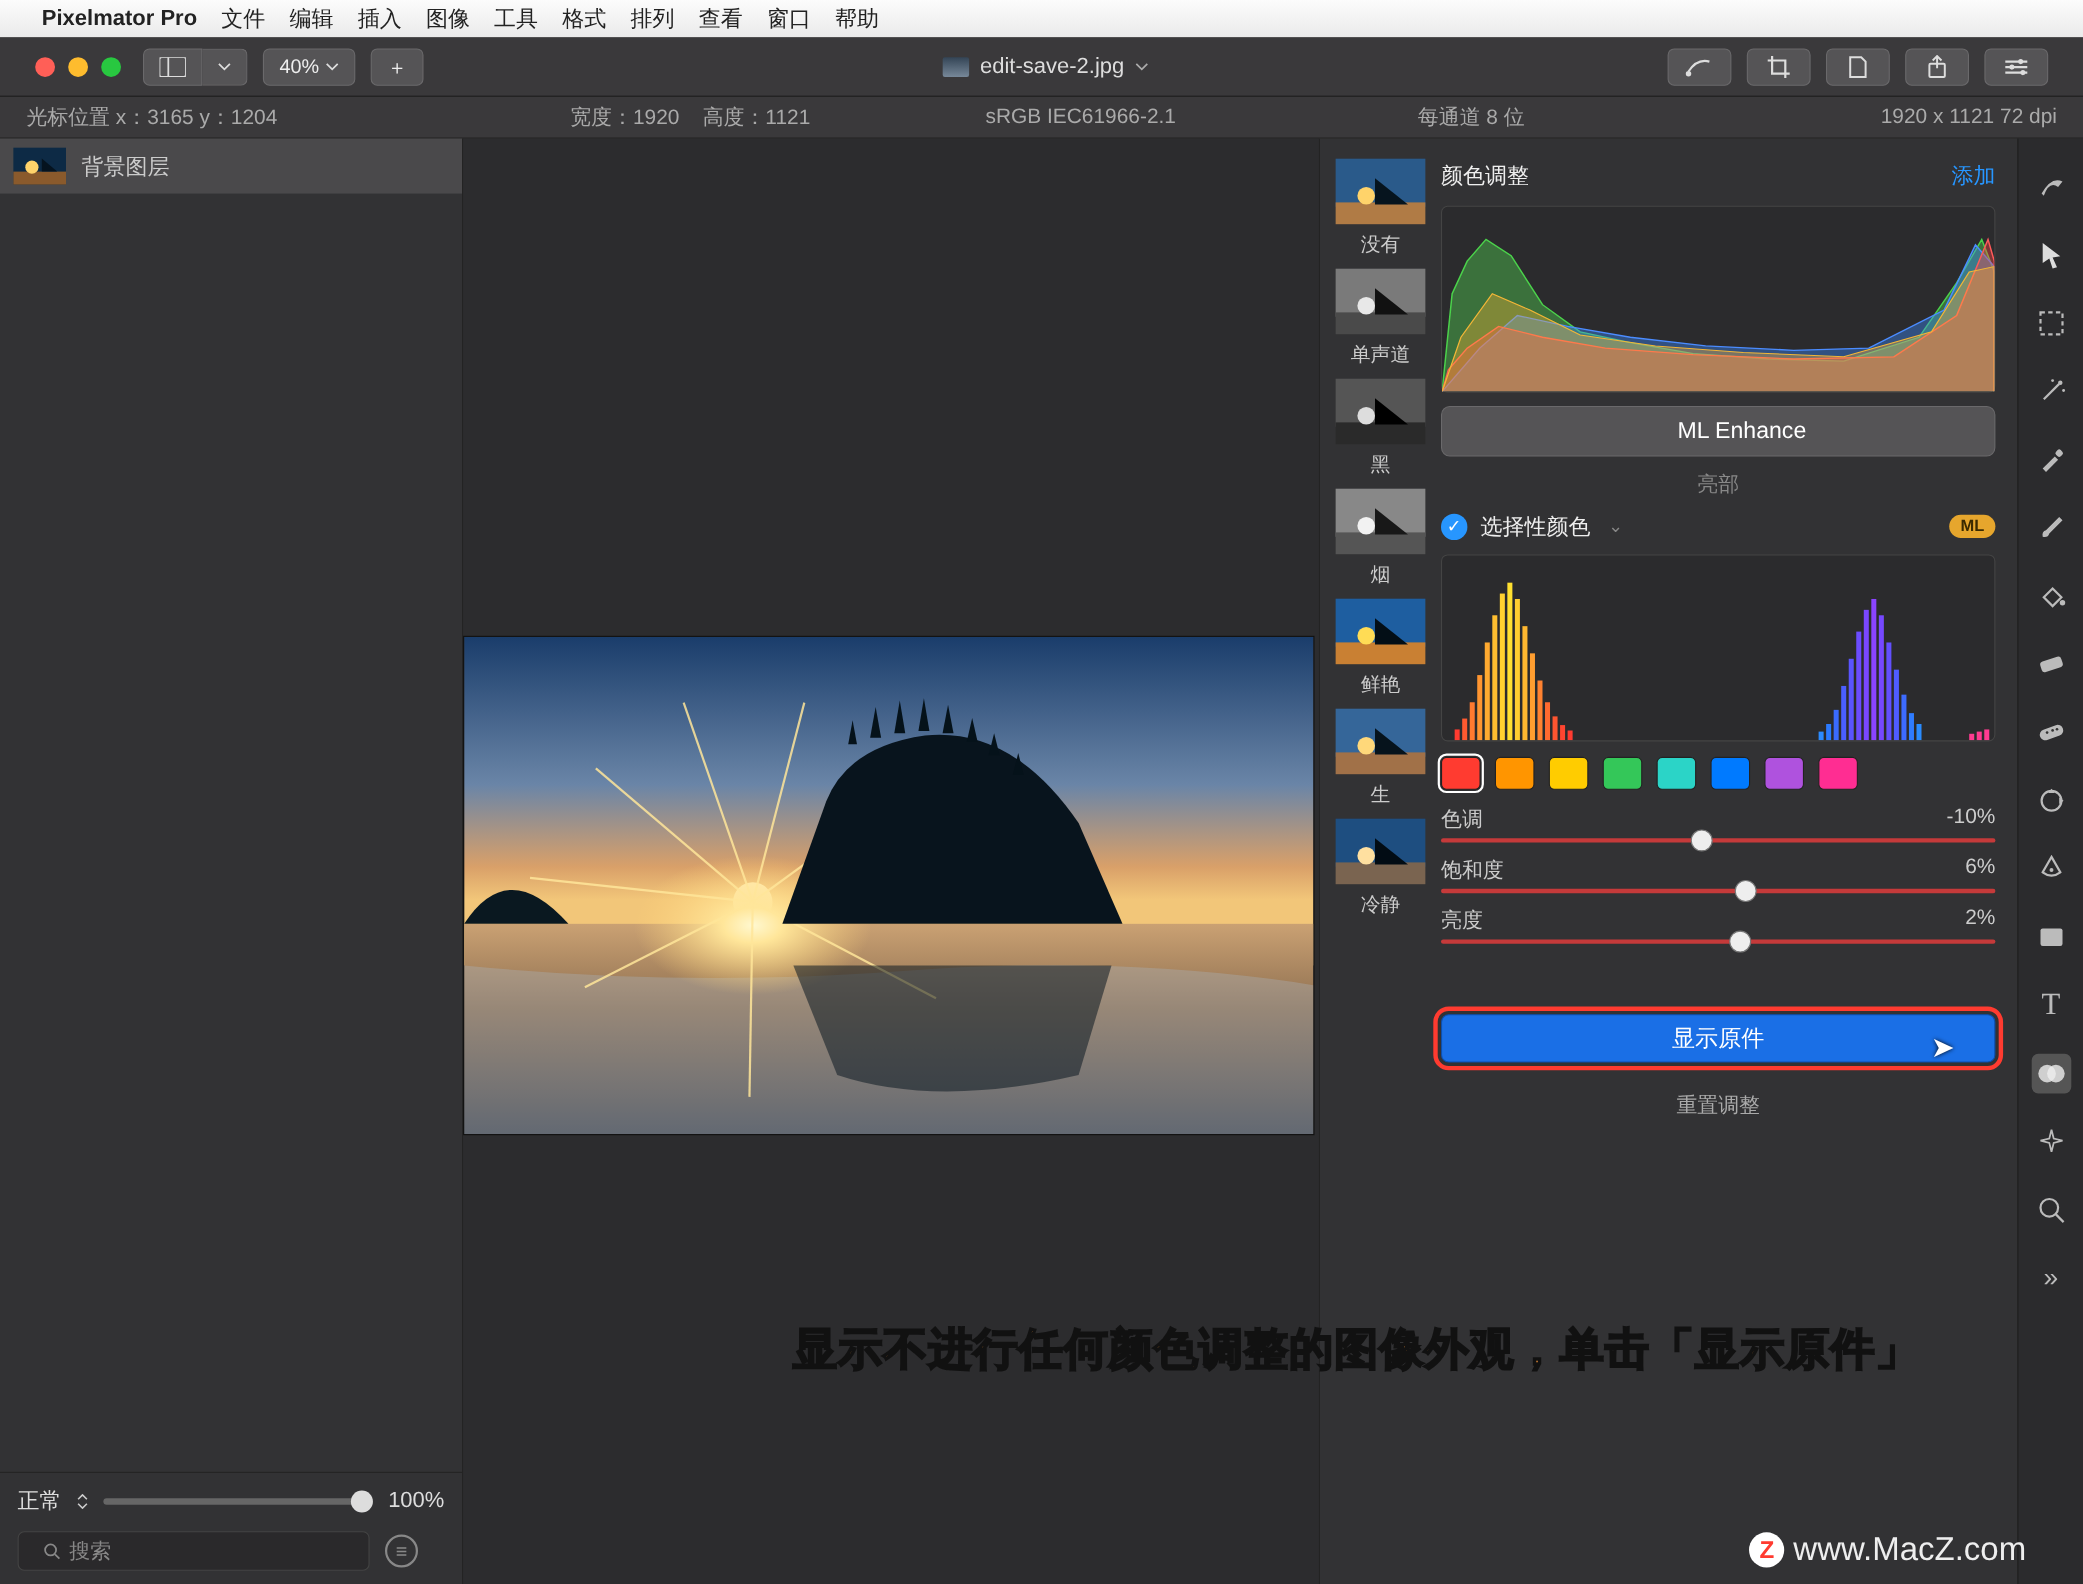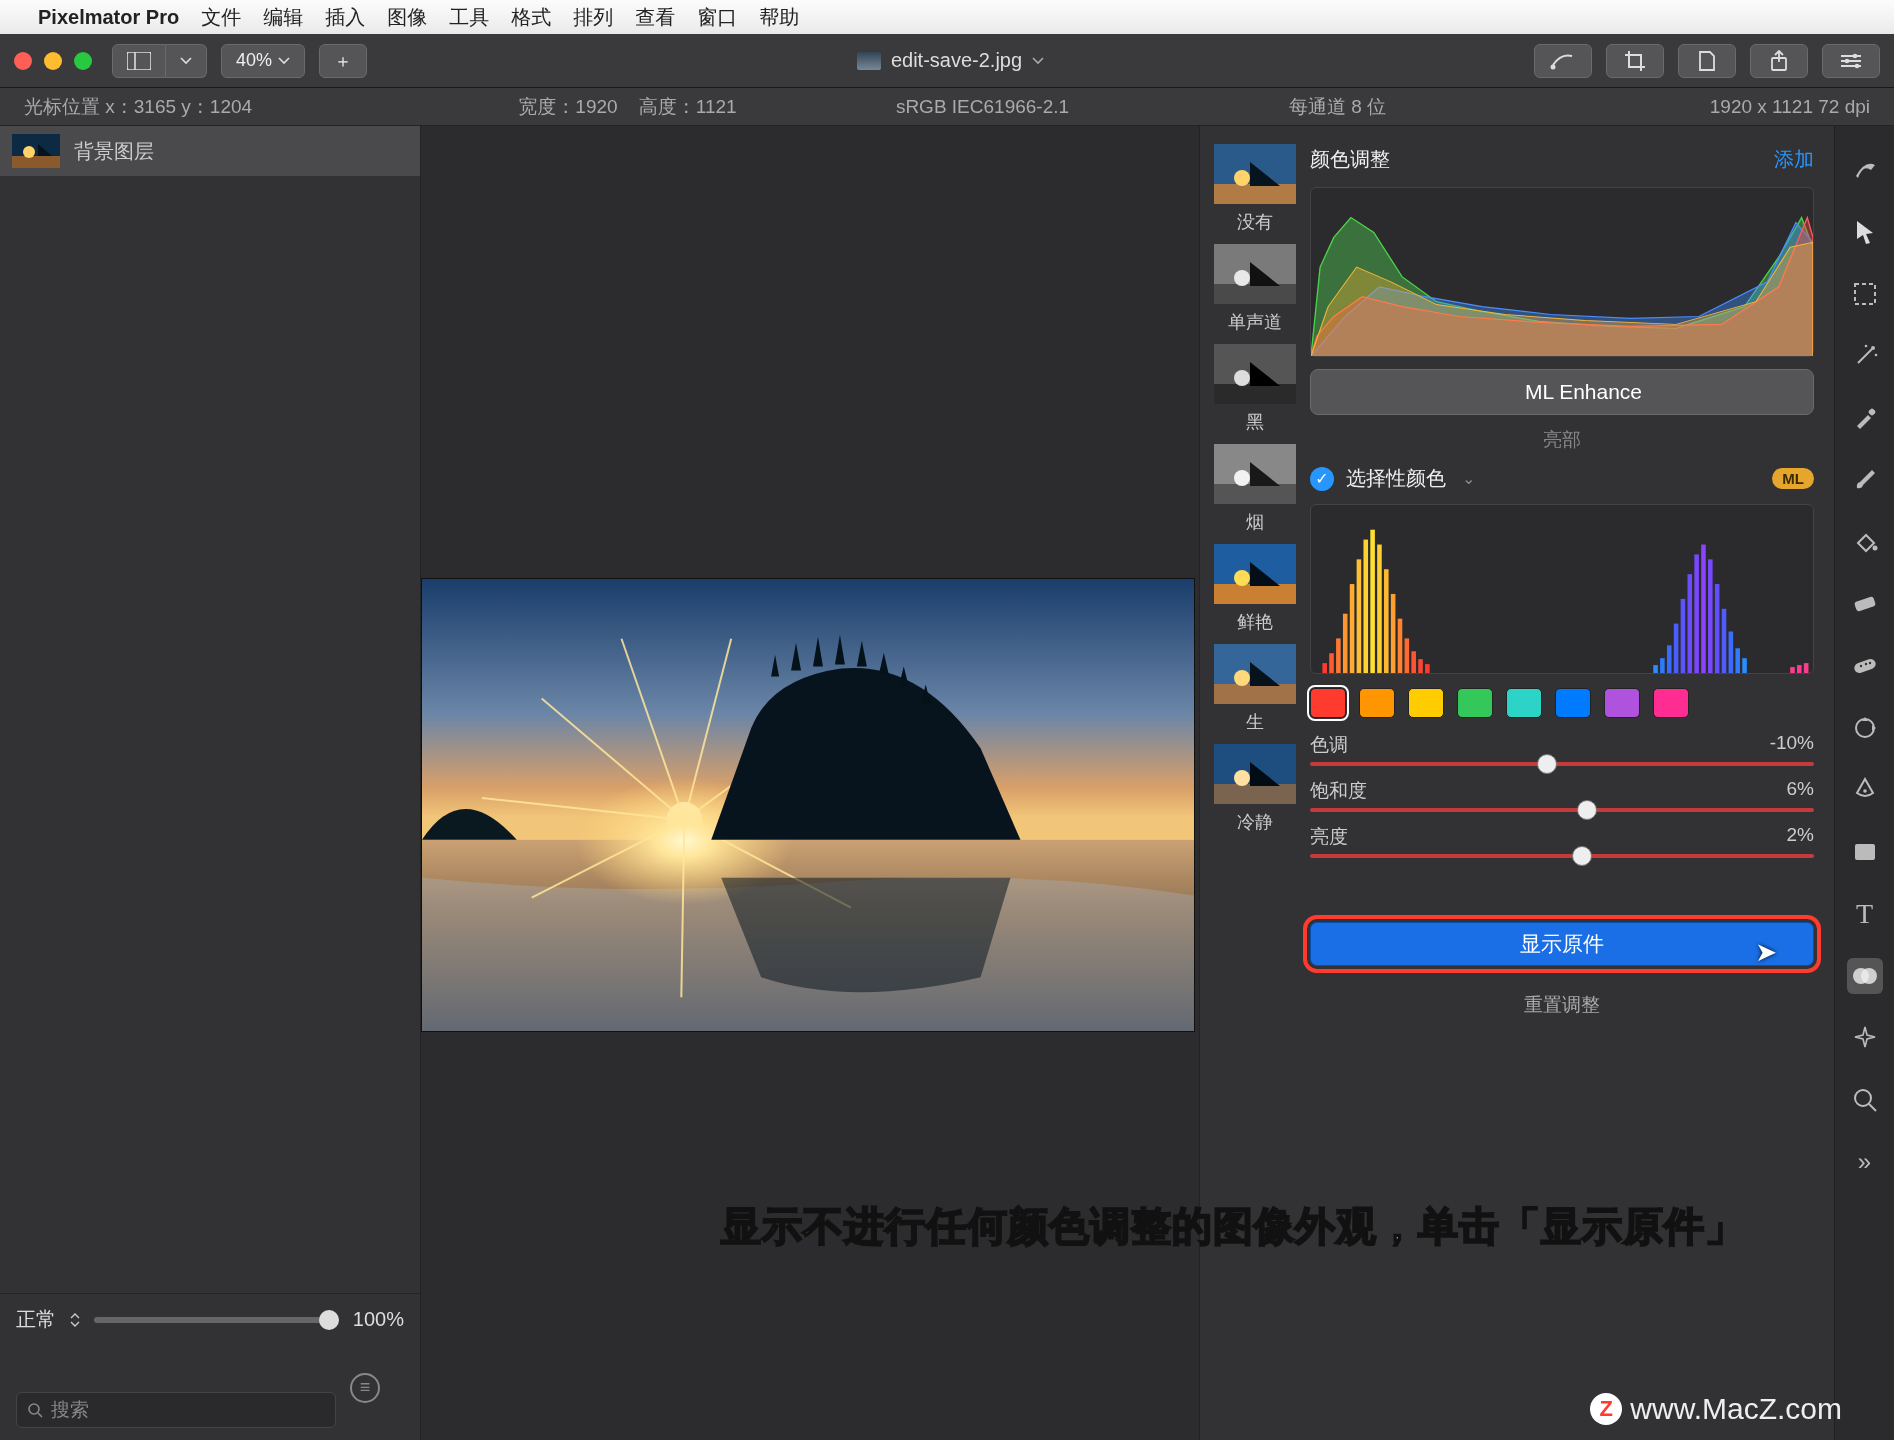--- a/index.html
+++ b/index.html
@@ -11,7 +11,7 @@
 .menubar .app { font-weight: 700; }
 
 
-.toolbar { height: 54px; background: #3a393b; display: flex; align-items: center; padding: 0 14px; gap: 14px; border-bottom: 1px solid #1a1a1a; }
+.toolbar { height: 54px; background: #3a393b; display: flex; align-items: center; padding: 0 32px; gap: 14px; border-bottom: 1px solid #1a1a1a; }
 .traffic { display: flex; gap: 12px; margin-right: 6px; }
 .traffic span { width: 18px; height: 18px; border-radius: 50%; display: inline-block; }
 .tl-r{background:#ff5f57;} .tl-y{background:#febc2e;} .tl-g{background:#28c840;}

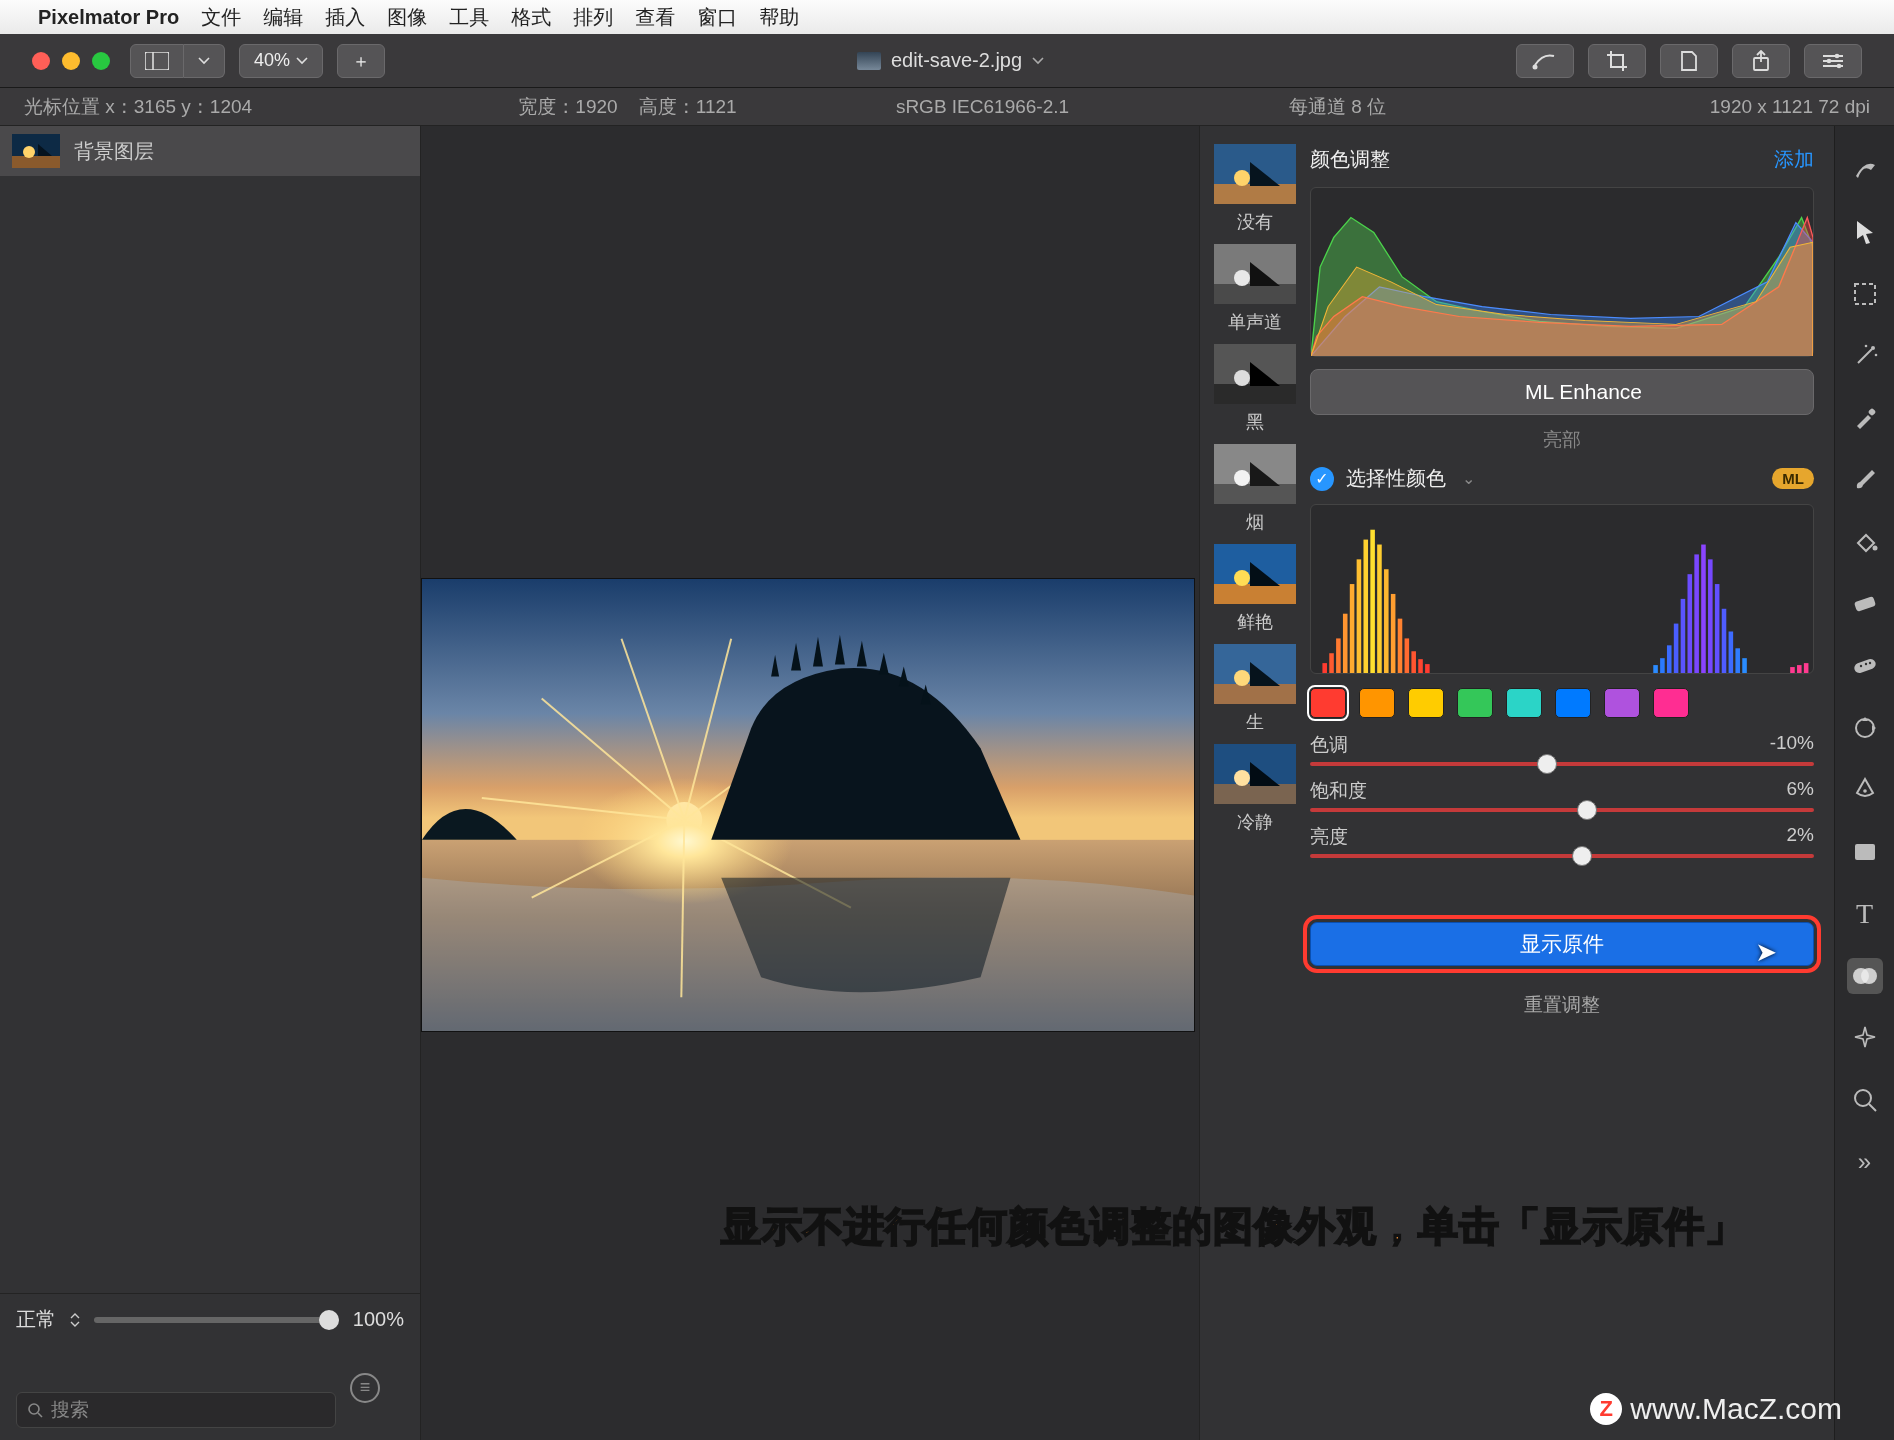--- a/index.html
+++ b/index.html
@@ -41,7 +41,7 @@
 .blend-row { display: flex; align-items: center; gap: 14px; color: #ddd; font-size: 20px; margin-bottom: 14px; }
 .opacity-slider { flex: 1; height: 6px; background: #666; border-radius: 3px; position: relative; }
 .opacity-slider .knob { position: absolute; top: -7px; width: 20px; height: 20px; border-radius: 50%; background: #ddd; }
-.search-box { display: flex; align-items: center; gap: 8px; background: #2a292b; border: 1px solid #444; border-radius: 6px; height: 36px; padding: 0 10px; color: #888; font-size: 19px; width: 320px; margin-top: 45px; }
+.search-box { display: flex; align-items: center; gap: 8px; background: #2a292b; border: 1px solid #444; border-radius: 6px; height: 36px; padding: 0 22px; color: #888; font-size: 19px; width: 320px; }
 .search-row { display:flex; align-items:center; gap: 14px;}
 .filter-circle { width:30px; height:30px; border:2px solid #888; border-radius:50%; display:flex; align-items:center; justify-content:center; color:#888; font-size:18px;}
 

